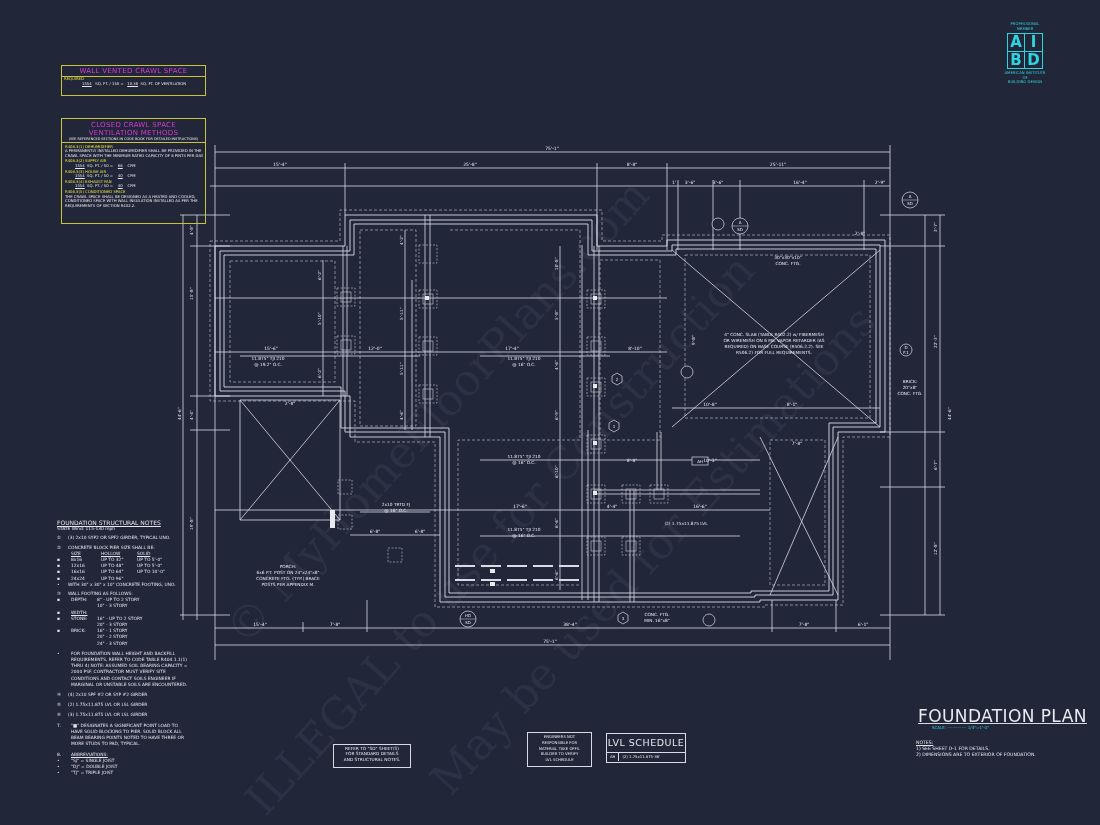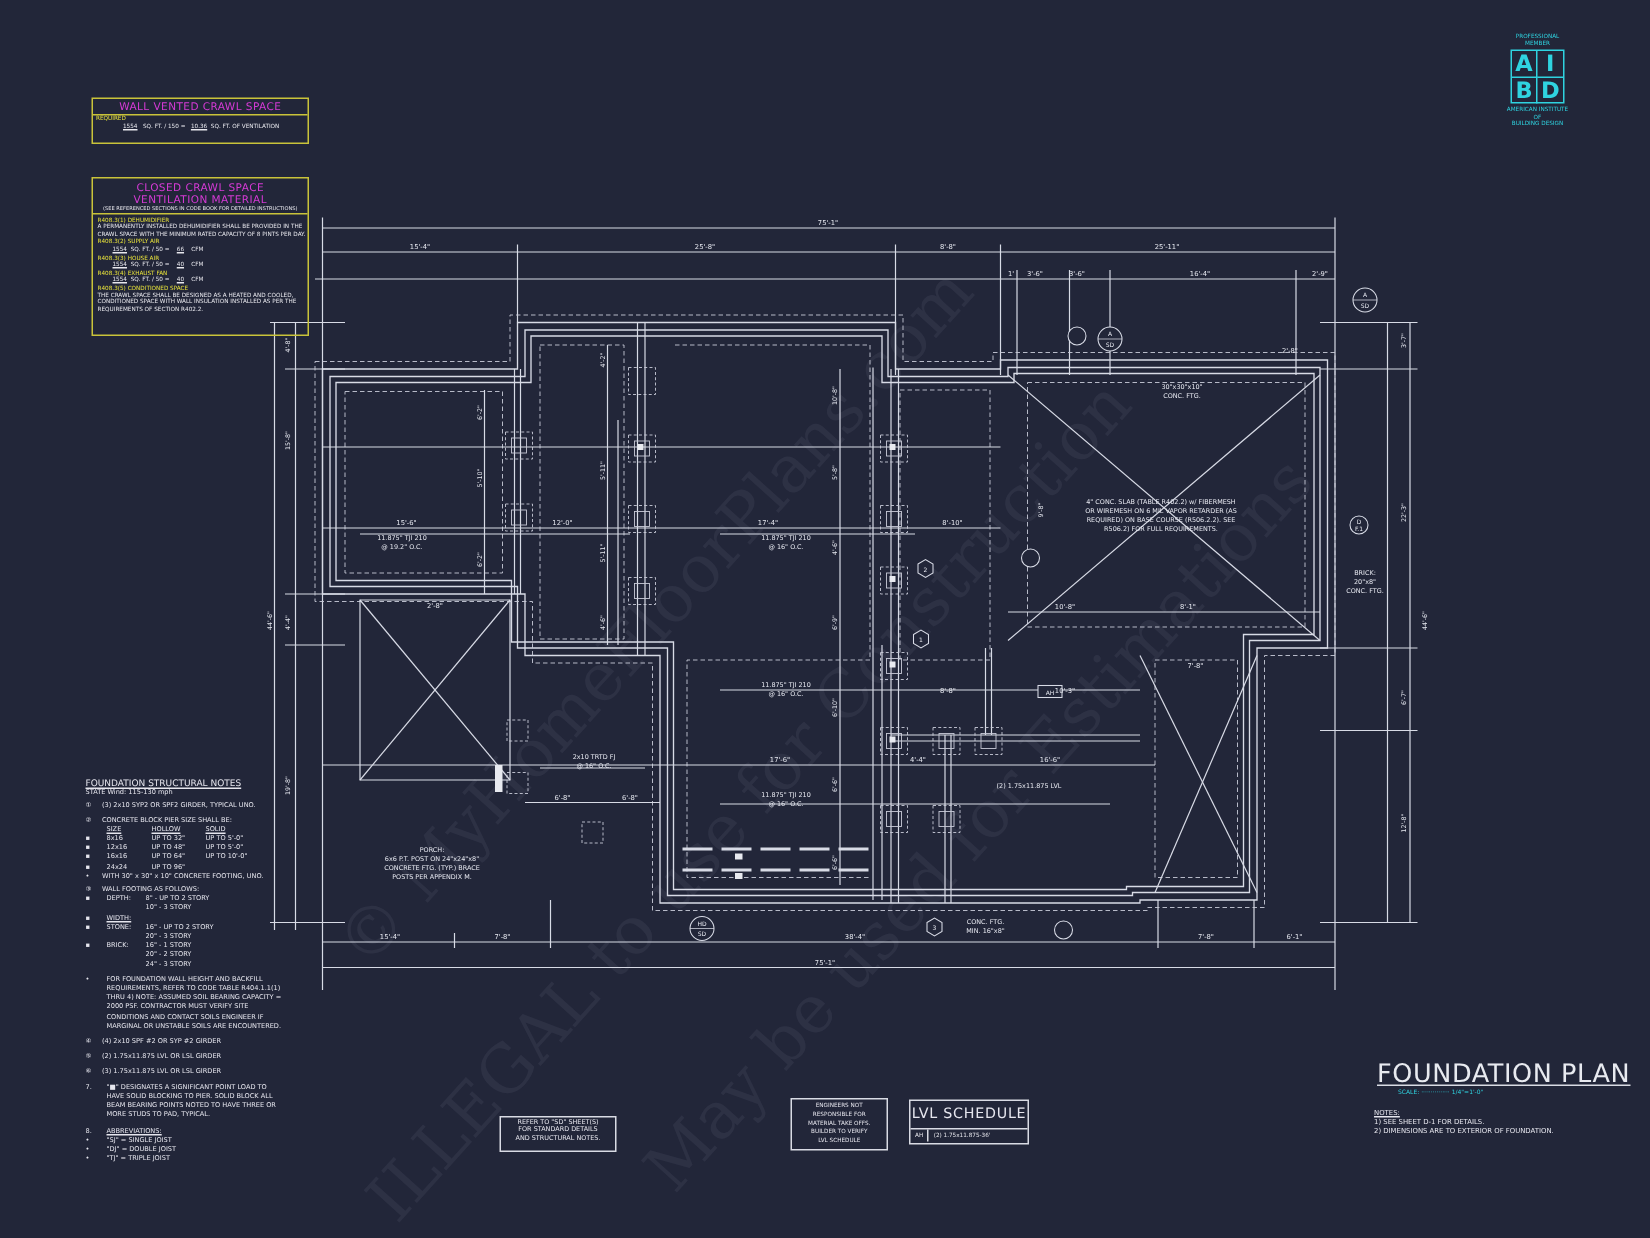--- a/index.html
+++ b/index.html
@@ -362,7 +362,7 @@
 
   <div class="box-y" style="left:61px;top:100px;width:143px;height:104px;margin-top:18px;">
     <div class="ttl-mag" style="font-size:7px;line-height:8px;margin-top:2px;">CLOSED CRAWL SPACE</div>
-    <div class="ttl-mag" style="font-size:7px;line-height:8px;">VENTILATION MATERIAL</div>
+    <div class="ttl-mag" style="font-size:7px;line-height:8px;">VENTILATION METHODS</div>
     <div class="xs" style="text-align:center;border-bottom:1px solid #c9c33a;font-size:3.4px;">(SEE REFERENCED SECTIONS IN CODE BOOK FOR DETAILED INSTRUCTIONS)</div>
     <div style="padding:2px 3px;">
       <div class="xs" style="color:#e8e33a;">R408.3(1) DEHUMIDIFIER</div>

